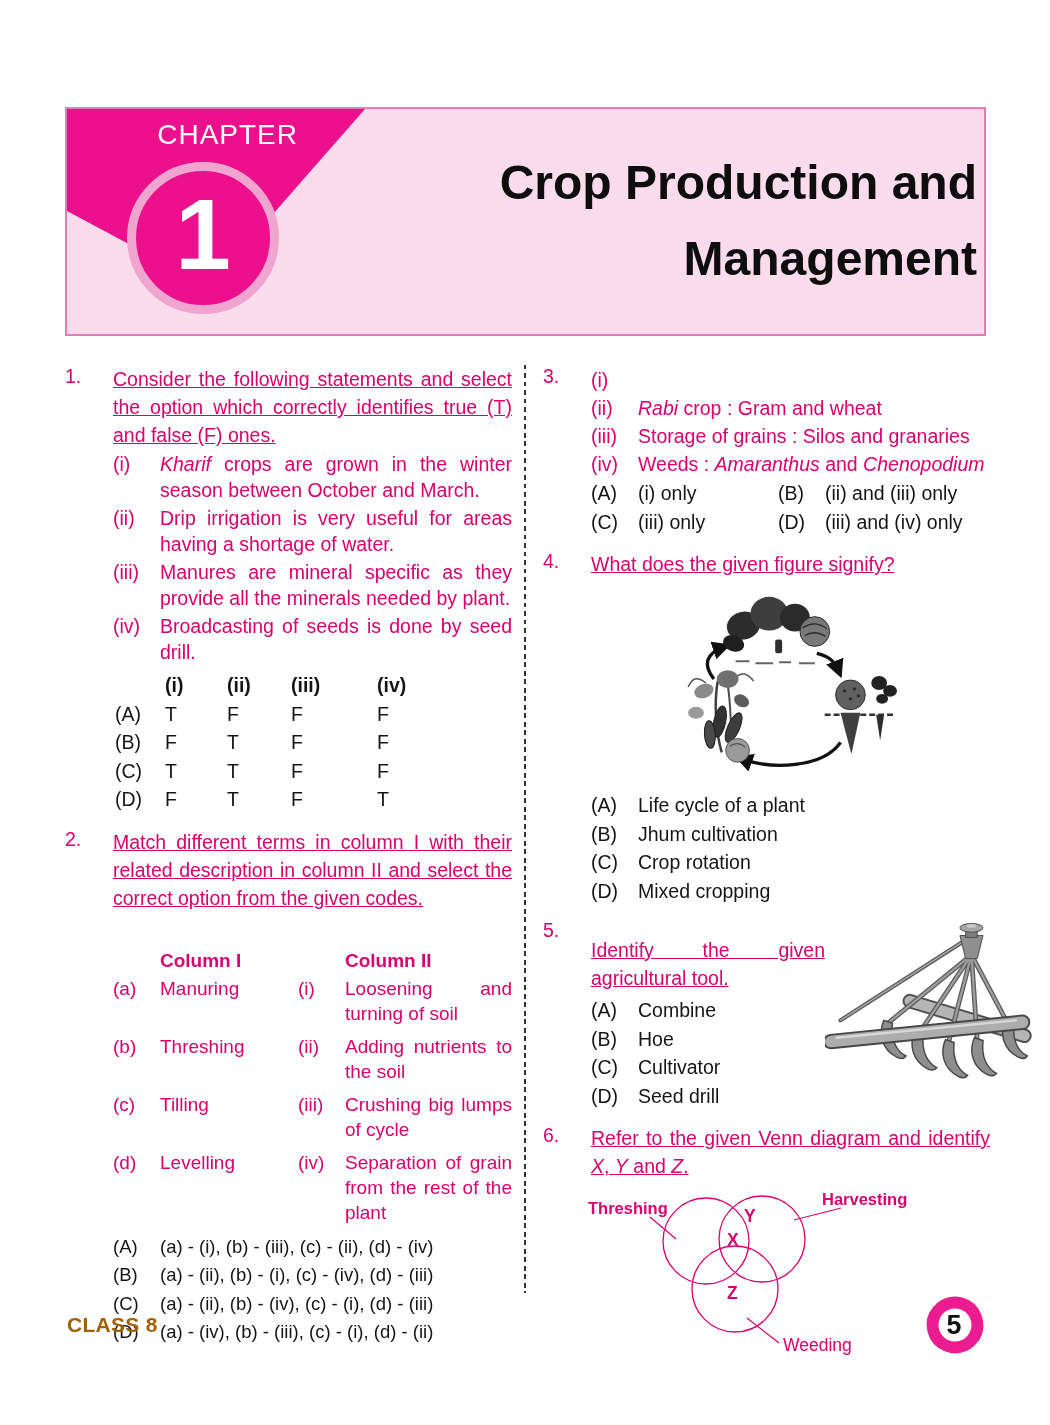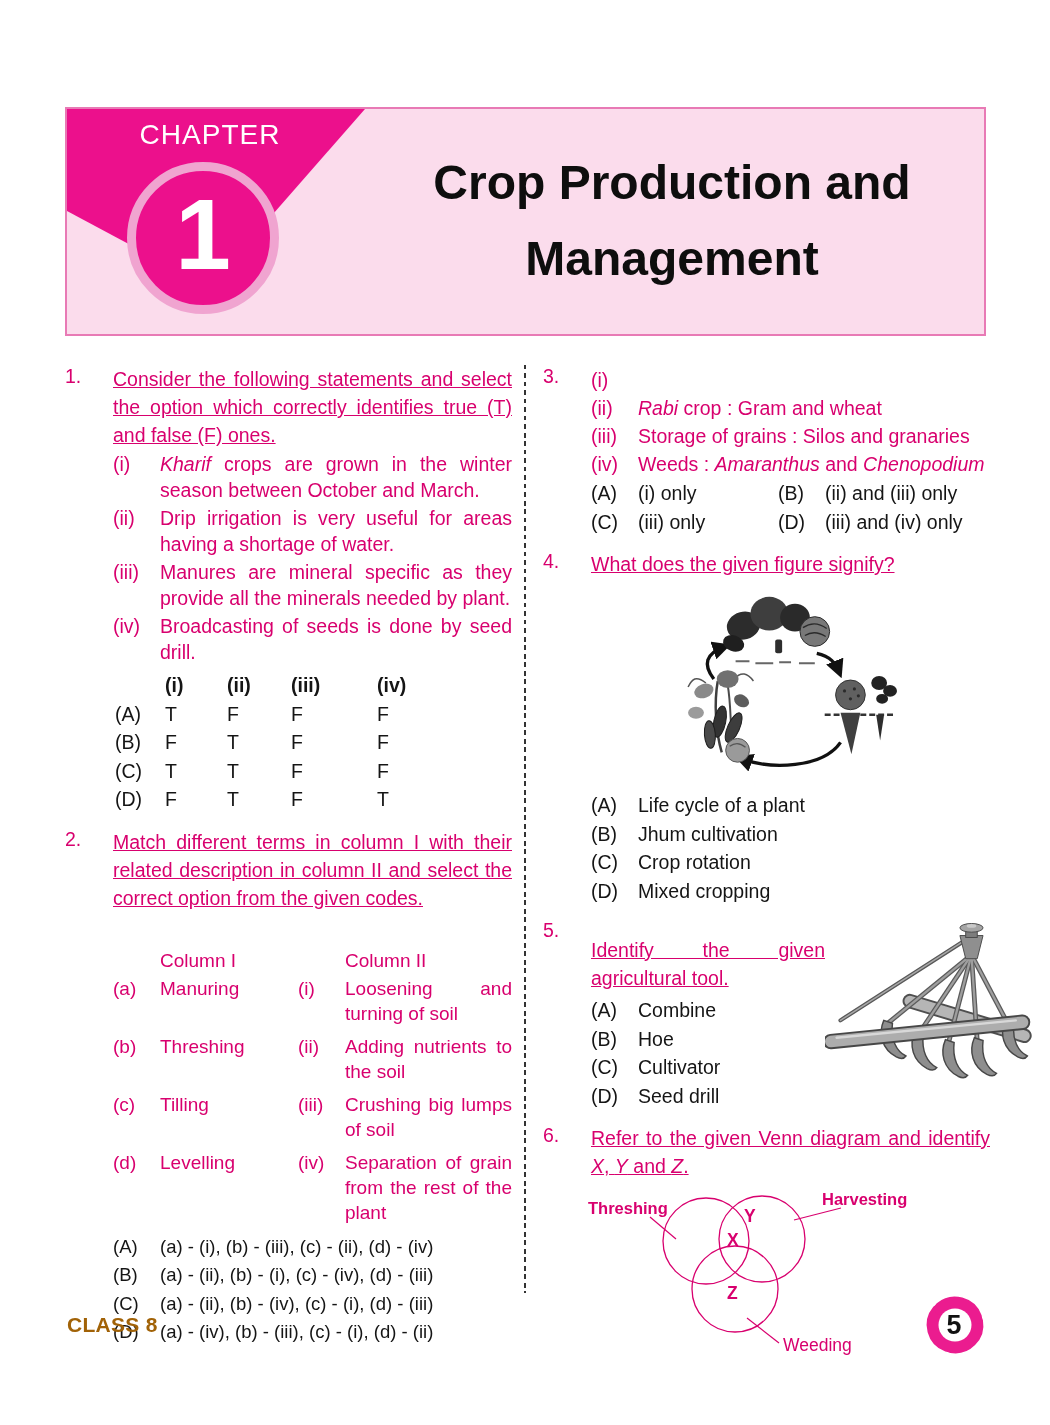--- a/index.html
+++ b/index.html
@@ -15,7 +15,7 @@
   }
   .banner-svg { position:absolute; left:0; top:0; }
   .chapter-label {
-    position:absolute; left:55px; top:10px; width:176px; text-align:center;
+    position:absolute; left:55px; top:10px; width:176px; text-align:right;
     color:#ffffff; font-size:28px; letter-spacing:1px;
   }
   .badge {

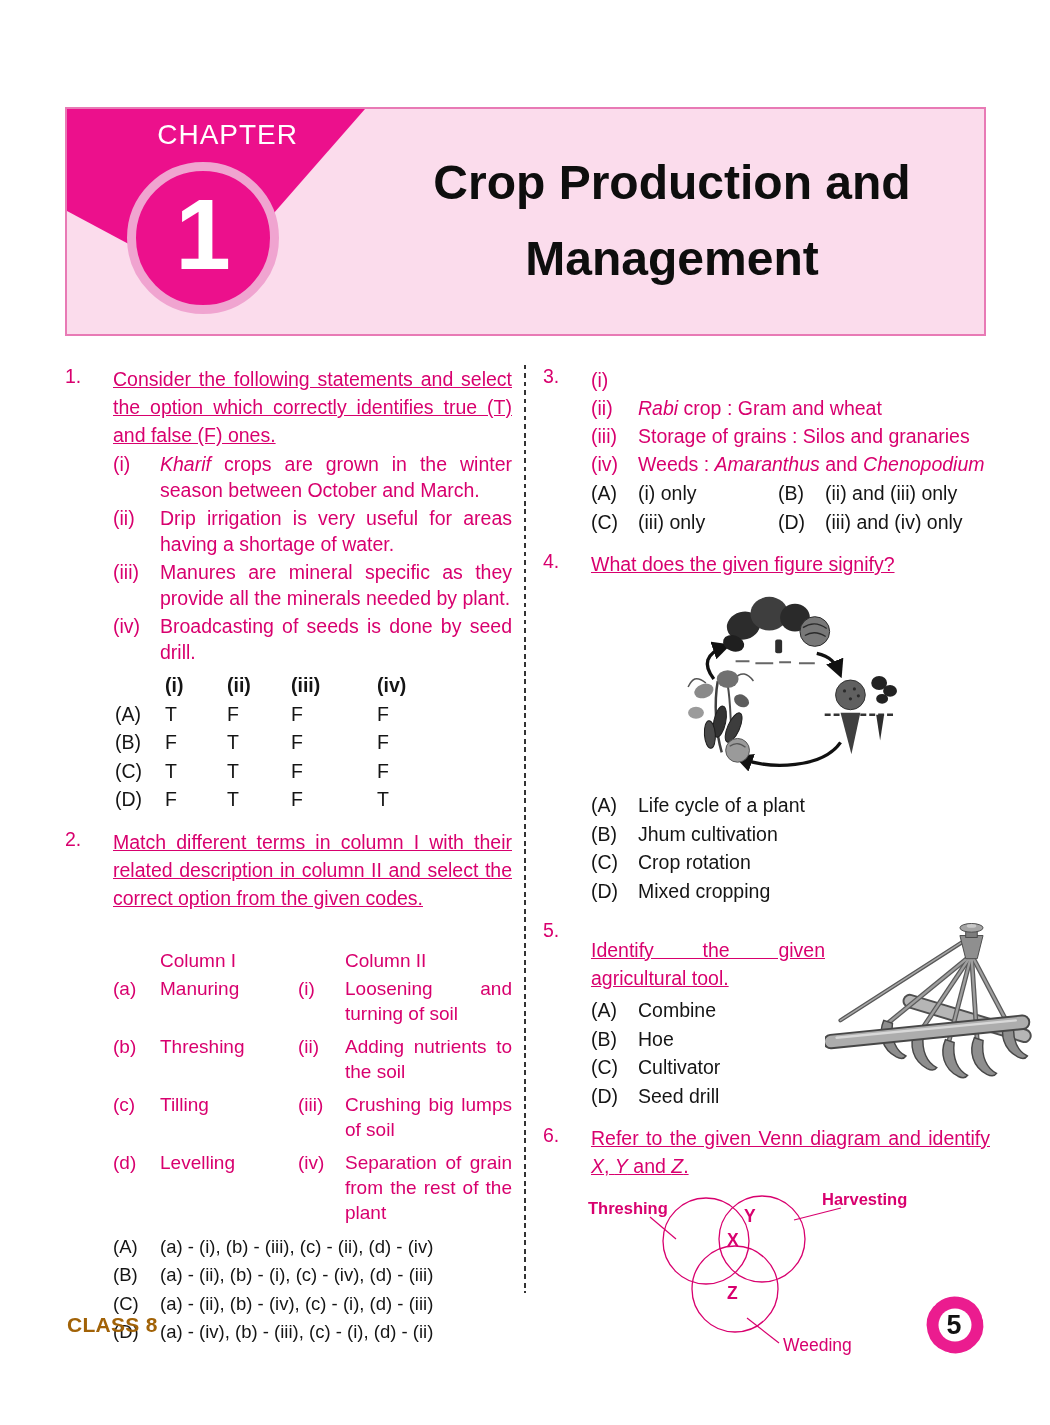--- a/index.html
+++ b/index.html
@@ -25,7 +25,7 @@
   }
   .badge .num { color:#fff; font-size:100px; font-weight:bold; line-height:1; padding-bottom:8px; }
   .page-title {
-    position:absolute; left:300px; top:36px; width:610px; text-align:center;
+    position:absolute; left:300px; top:36px; width:610px; text-align:right;
     color:#0e0e0e; font-weight:bold; font-size:48px; line-height:76px;
   }
   

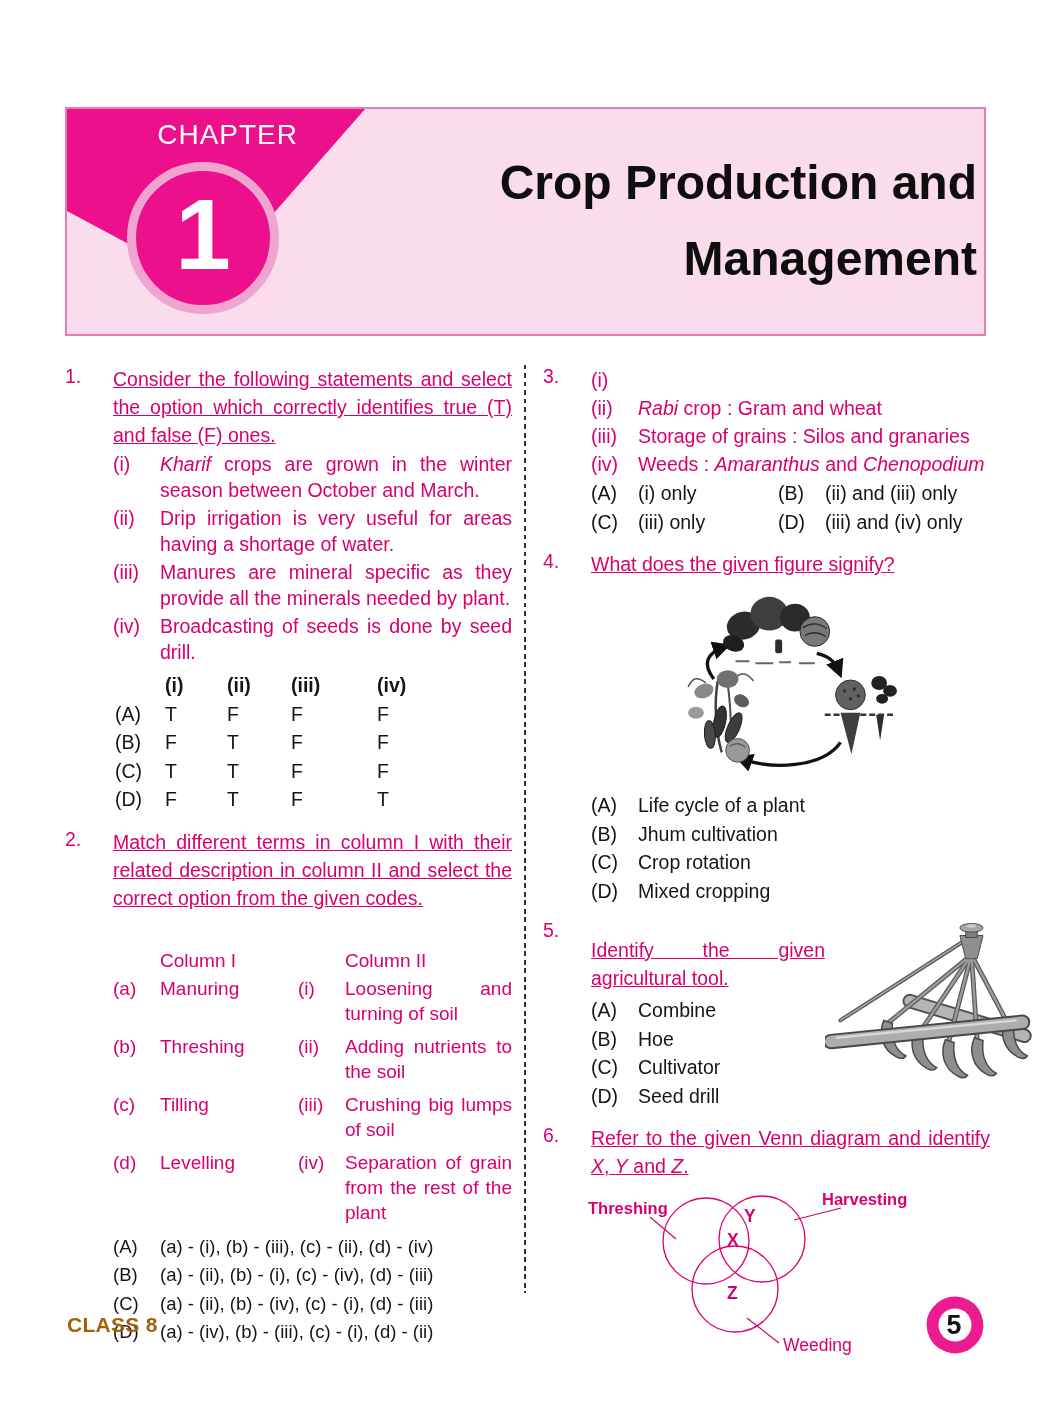--- a/index.html
+++ b/index.html
@@ -50,7 +50,7 @@
   .tf-head { font-weight:bold; }
   
   .match-table { margin:8px 0 4px 0; font-size:19px; }
-  .match-head { display:grid; grid-template-columns:47px 138px 47px auto; font-weight:normal; line-height:26px; margin-bottom:2px;margin-top:36px; }
+  .match-head { display:grid; grid-template-columns:47px 138px 47px auto; font-weight:bold; line-height:26px; margin-bottom:2px;margin-top:36px; }
   .match-row { display:grid; grid-template-columns:47px 138px 47px auto; line-height:25px; margin-bottom:8px; }
   .match-row .desc { text-align:justify; }
   

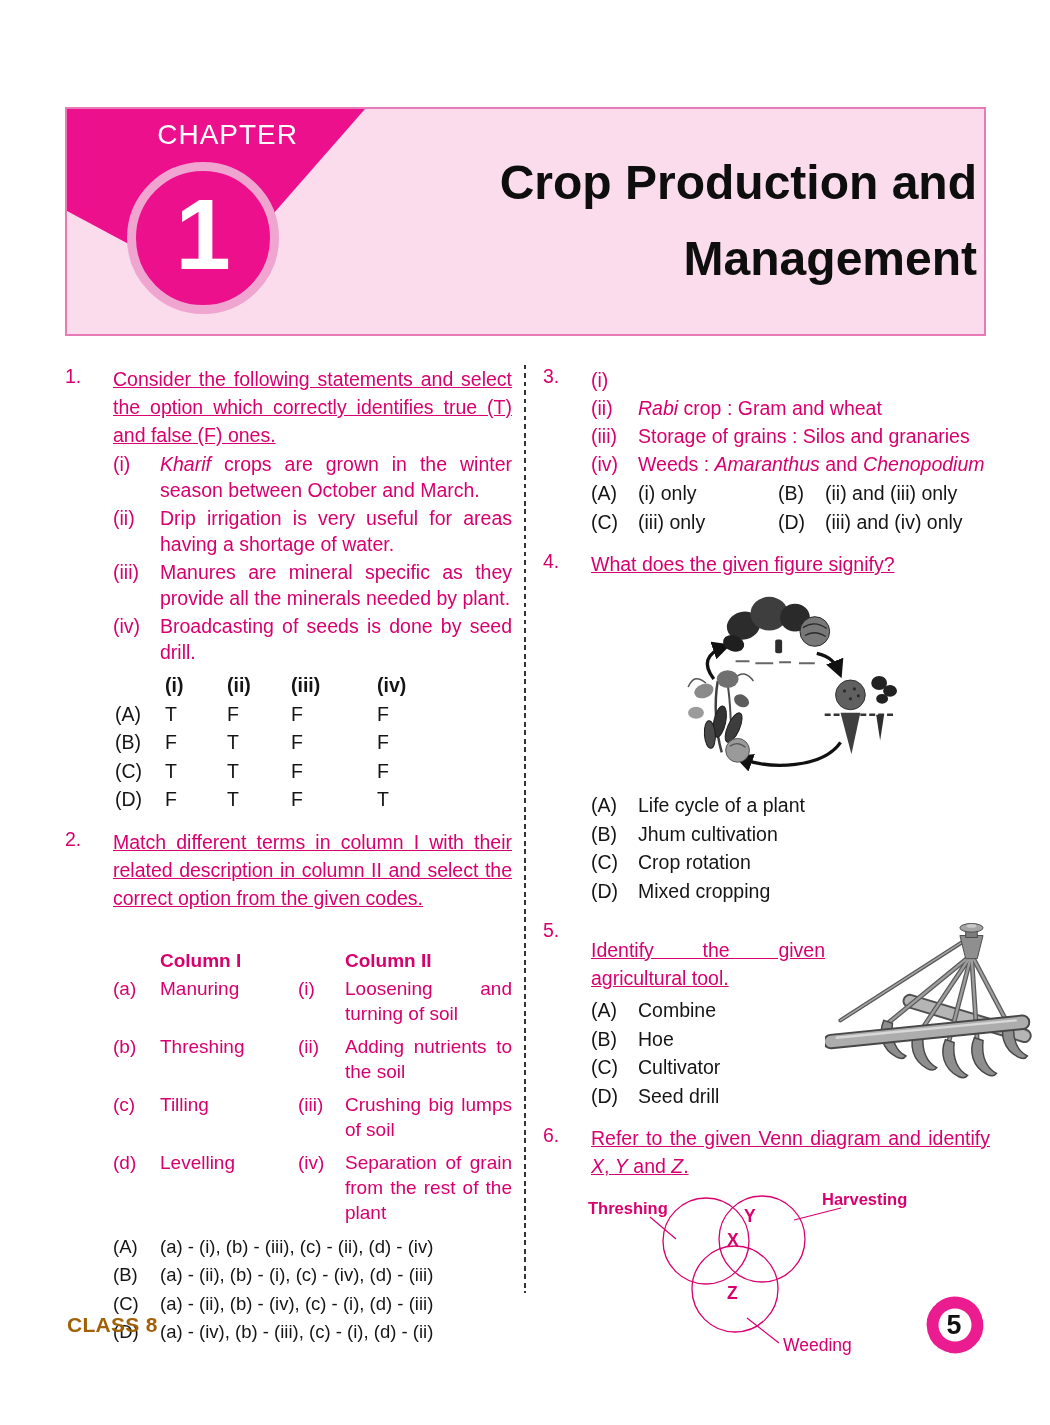--- a/index.html
+++ b/index.html
@@ -177,7 +177,7 @@
           <span>(c)</span>
           <span>Tilling</span>
           <span>(iii)</span>
-          <span class="desc">Crushing big lumps of soil</span>
+          <span class="desc">Crushing big lumps of cycle</span>
         </div>
         <div class="match-row">
           <span>(d)</span>

